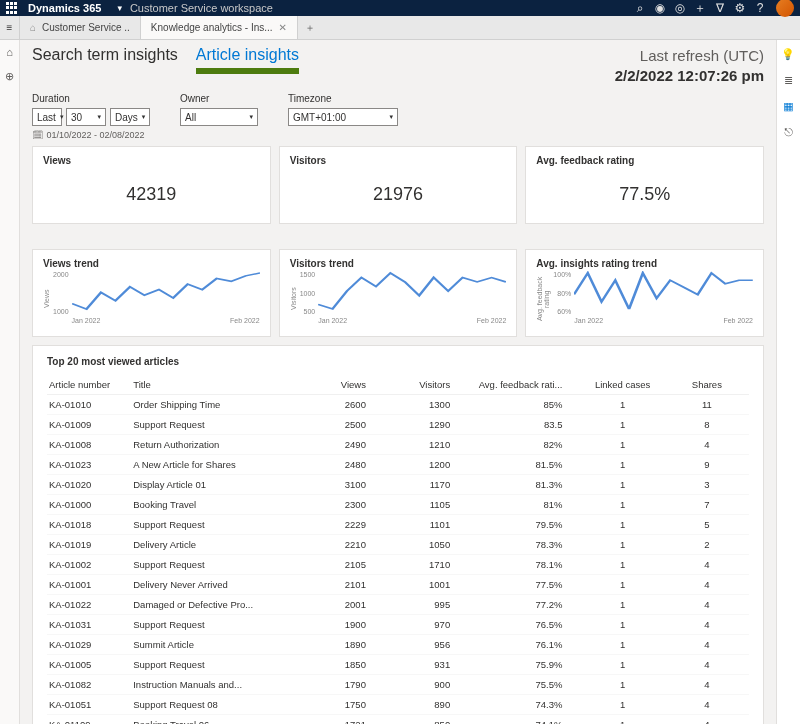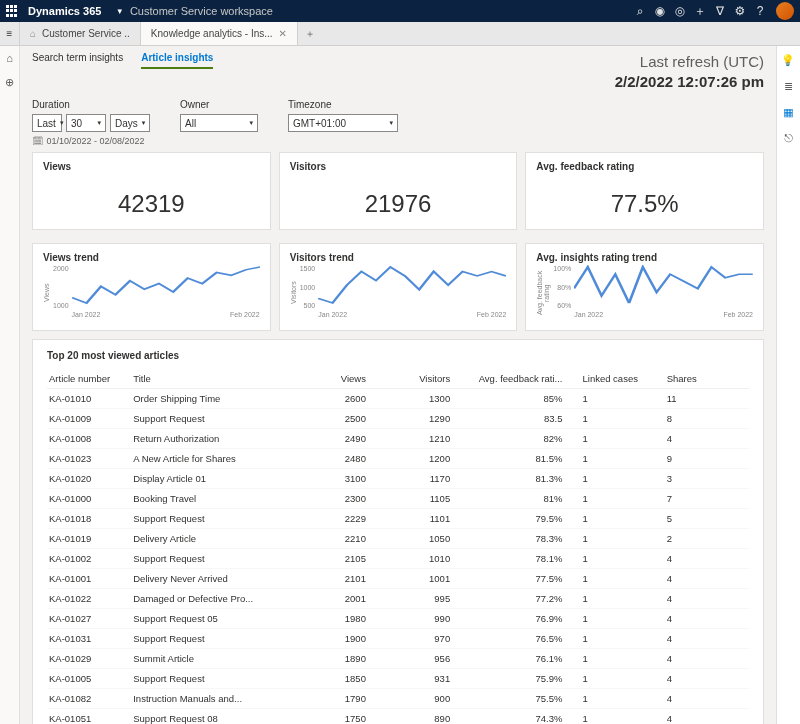--- a/index.html
+++ b/index.html
@@ -5,7 +5,7 @@
   * { box-sizing: border-box; margin: 0; padding: 0; }
   body { font-family: "Segoe UI", Arial, sans-serif; font-size: 11px; color: #323130; background: #f3f2f1; width: 800px; }
   
-  .topbar { background: #0b2240; color: #fff; height: 22px; display: flex; align-items: center; padding: 0 6px; font-size: 11px; }
+  .topbar { background: #0b2240; color: #fff; height: 16px; display: flex; align-items: center; padding: 0 6px; font-size: 11px; }
   .topbar .waffle { width: 12px; height: 12px; display: flex; flex-wrap: wrap; gap: 1px; margin-right: 10px; cursor: pointer; }
   .topbar .waffle span { width: 3px; height: 3px; background: #fff; }
   .topbar .brand { font-weight: 600; margin-right: 8px; }

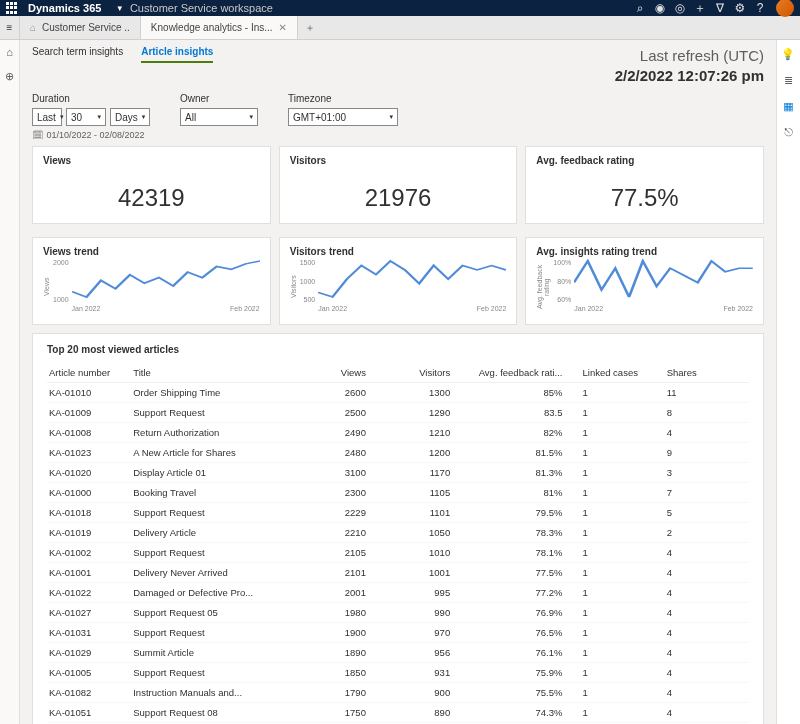--- a/index.html
+++ b/index.html
@@ -32,7 +32,7 @@
   .main { flex: 1; background: #f3f2f1; padding: 0; min-width: 0; }
   
   .subtabs-row { display:flex; align-items:flex-start; padding: 6px 12px 0 12px; }
-  .subtabs { display: flex; gap: 18px; font-size: 10px; }
+  .subtabs { display: flex; gap: 18px; font-size: 16px; }
   .subtabs .st { padding-bottom: 4px; cursor: pointer; color: #323130; }
   .subtabs .st.active { color: #0078d4; border-bottom: 2px solid #4d7c0f; font-weight: 700; }
   .refresh { margin-left:auto; text-align:right; font-size:15px; color:#605e5c; line-height:1.3; }

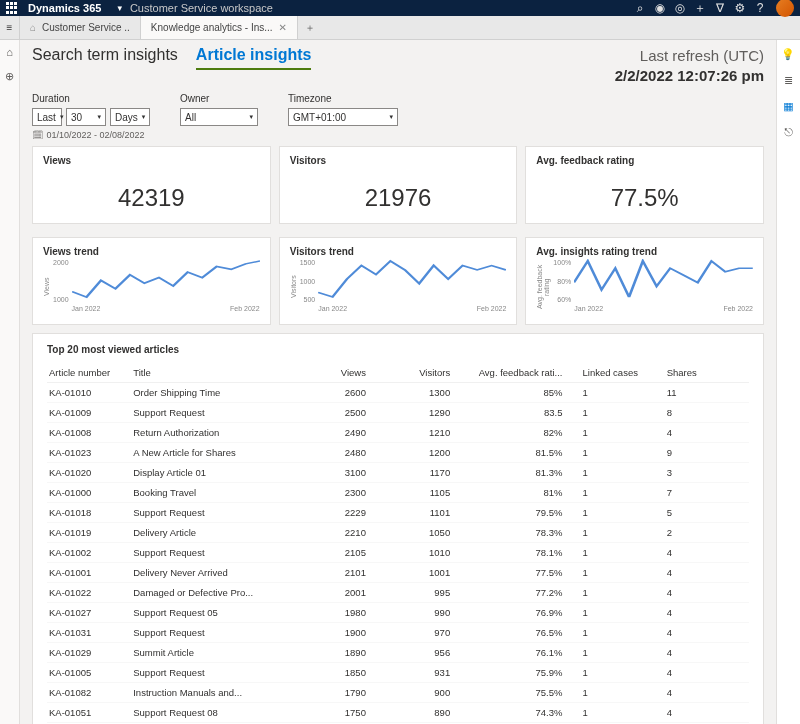--- a/index.html
+++ b/index.html
@@ -34,7 +34,7 @@
   .subtabs-row { display:flex; align-items:flex-start; padding: 6px 12px 0 12px; }
   .subtabs { display: flex; gap: 18px; font-size: 16px; }
   .subtabs .st { padding-bottom: 4px; cursor: pointer; color: #323130; }
-  .subtabs .st.active { color: #0078d4; border-bottom: 2px solid #4d7c0f; font-weight: 700; }
+  .subtabs .st.active { color: #0078d4; border-bottom: 6px solid #4d7c0f; font-weight: 400; }
   .refresh { margin-left:auto; text-align:right; font-size:15px; color:#605e5c; line-height:1.3; }
   .refresh .d { color:#323130; font-weight:600; }
   

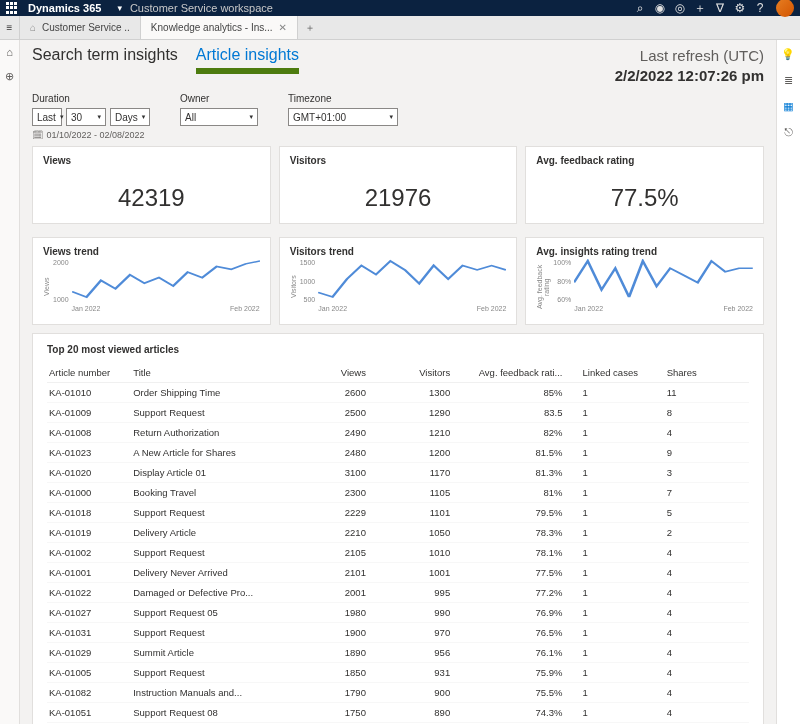--- a/index.html
+++ b/index.html
@@ -48,7 +48,7 @@
   .cards { display: flex; gap: 8px; padding: 0 12px; }
   .card { background: #fff; border: 1px solid #e1dfdd; flex: 1; padding: 8px 10px; height: 78px; position: relative; }
   .card .ct { font-size: 10px; color: #323130; font-weight:600; }
-  .card .cv { font-size: 24px; font-weight: 400; text-align: center; margin-top: 18px; }
+  .card .cv { font-size: 18px; font-weight: 400; text-align: center; margin-top: 18px; }
   
   .chartcard { background:#fff; border:1px solid #e1dfdd; flex:1; padding:8px 10px 4px 10px; height:88px; }
   .chartcard .ct { font-size:10px; font-weight:600; margin-bottom:2px; }

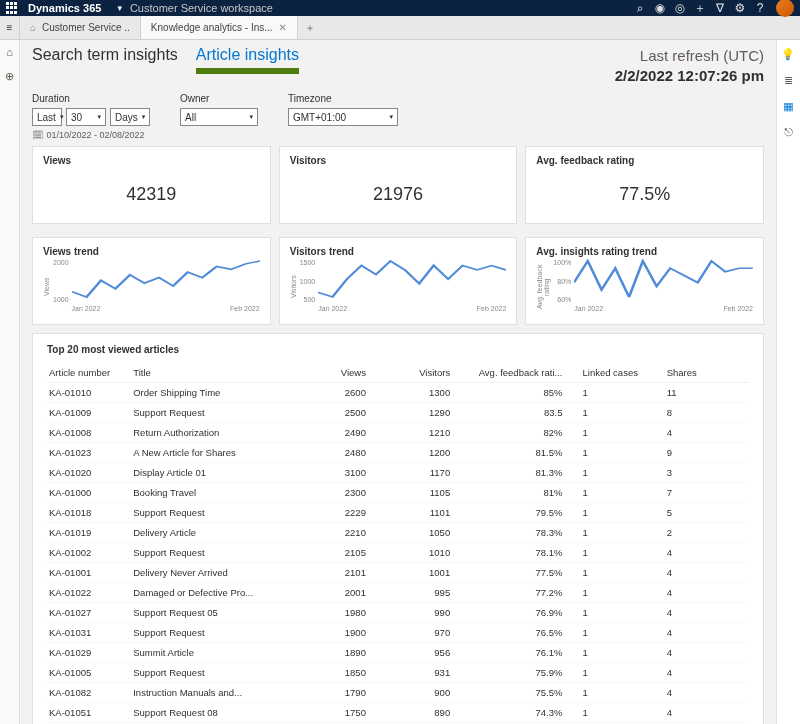--- a/index.html
+++ b/index.html
@@ -181,7 +181,7 @@
       </div>
     </div>
 
-    <div class="cards" style="margin-top:13px" id="trend-row">
+    <div class="cards" style="margin-top:25px" id="trend-row">
         <div class="chartcard">
           <div class="ct">Views trend</div>
           <div class="chartwrap">

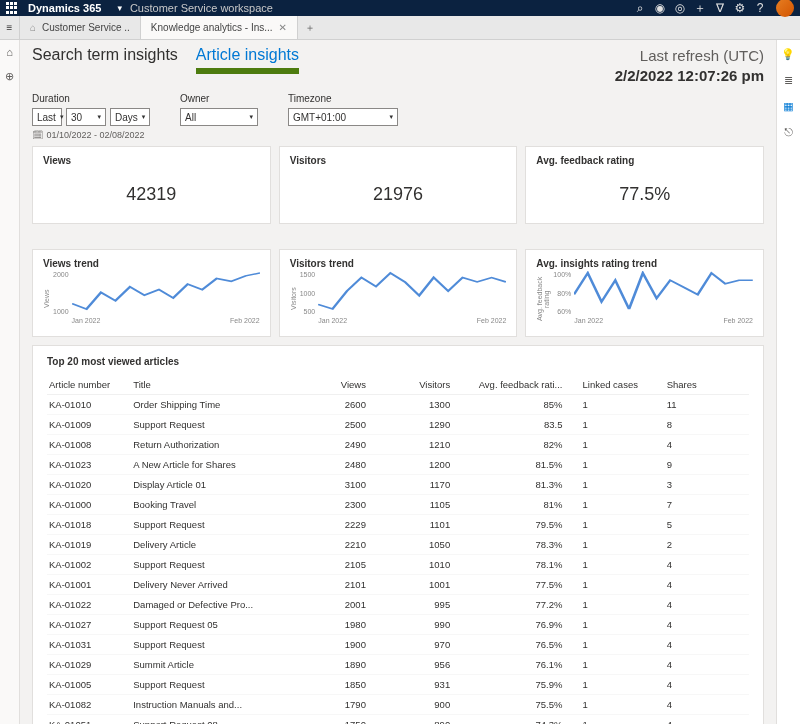--- a/index.html
+++ b/index.html
@@ -65,7 +65,7 @@
   th { text-align:left; font-weight:400; color:#323130; padding:4px 2px; border-bottom:1px solid #f0f0f0; }
   td { padding:4px 2px; color:#323130; border-bottom:1px solid #f7f7f7; white-space:nowrap; overflow:hidden; text-overflow:ellipsis; }
   th.r, td.r { text-align:right; padding-right:18px; }
-  th.c, td.c { }
+  th.c, td.c { text-align:center; }
 </style>
 </head>
 <body>

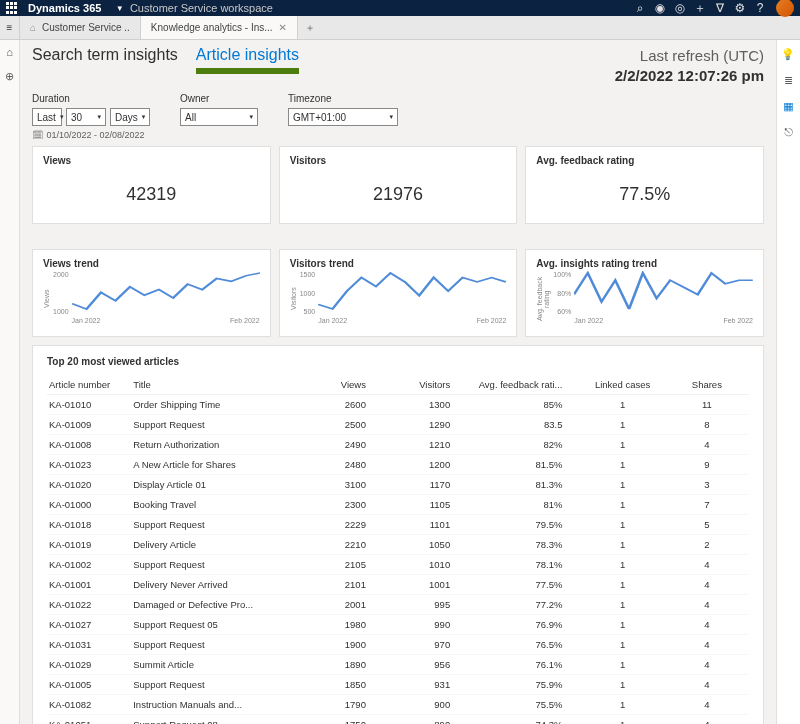--- a/index.html
+++ b/index.html
@@ -343,7 +343,7 @@
               <td class="">KA-01002</td>
               <td class="">Support Request</td>
               <td class="r">2105</td>
-              <td class="r">1010</td>
+              <td class="r">1710</td>
               <td class="r">78.1%</td>
               <td class="c">1</td>
               <td class="c">4</td>

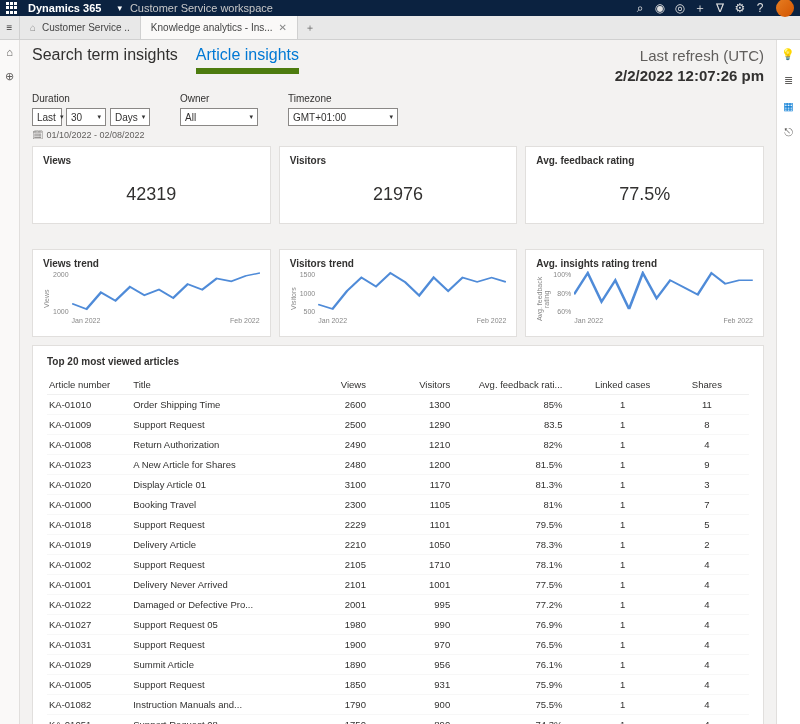--- a/index.html
+++ b/index.html
@@ -367,15 +367,6 @@
               <td class="c">4</td>
             </tr>
             <tr>
-              <td class="">KA-01027</td>
-              <td class="">Support Request 05</td>
-              <td class="r">1980</td>
-              <td class="r">990</td>
-              <td class="r">76.9%</td>
-              <td class="c">1</td>
-              <td class="c">4</td>
-            </tr>
-            <tr>
               <td class="">KA-01031</td>
               <td class="">Support Request</td>
               <td class="r">1900</td>

